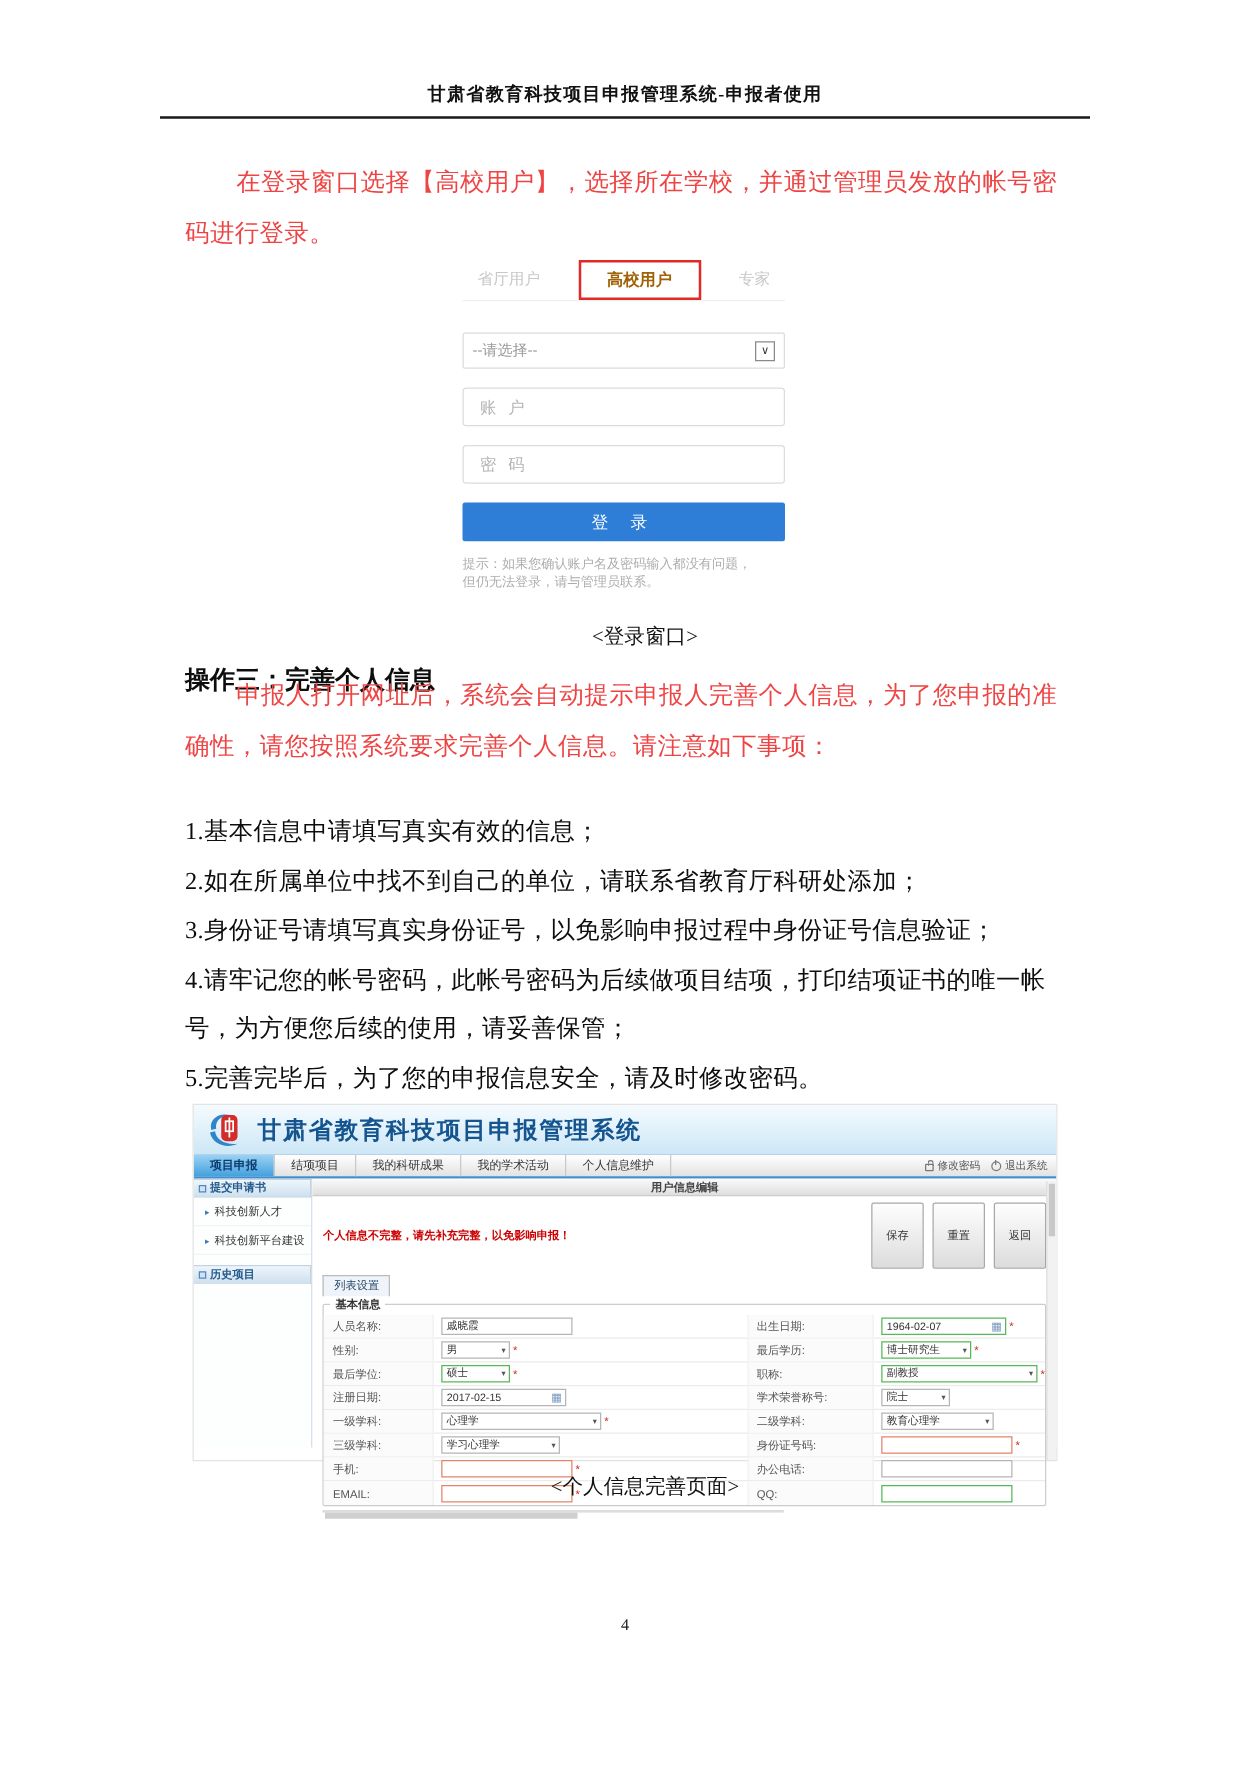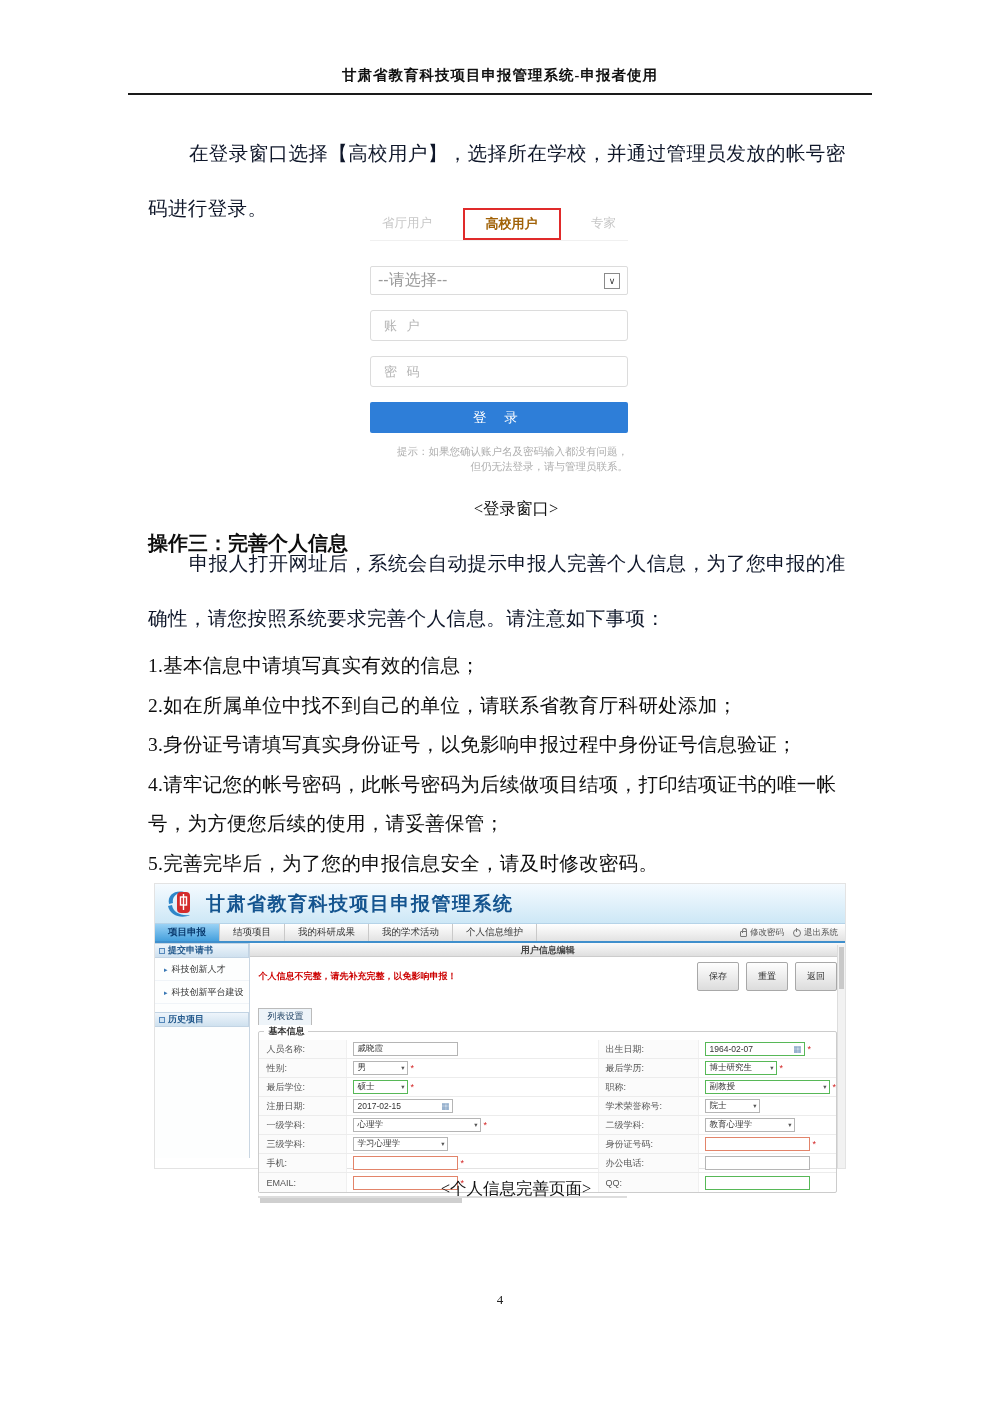--- a/index.html
+++ b/index.html
@@ -12,8 +12,8 @@
   .doc-rule { position:absolute; top:93px; left:128px; right:128px; border-top:2px solid #1a1a1a; }
 
   
-  .para { position:absolute; left:148px; width:707px; font-size:19.5px; line-height:55px;
-    color:#0f172a; text-indent:2.1em; letter-spacing:0.4px; }
+  .para { position:absolute; left:148px; width:707px; font-size:19.5px; line-height:41px;
+    color:#ef4444; text-indent:2.1em; letter-spacing:0.4px; }
   .para1 { top:126px; }
   .para2 { top:536px; }
   .caption { position:absolute; left:16px; width:100%; text-align:center; font-size:16.5px; color:#111; }

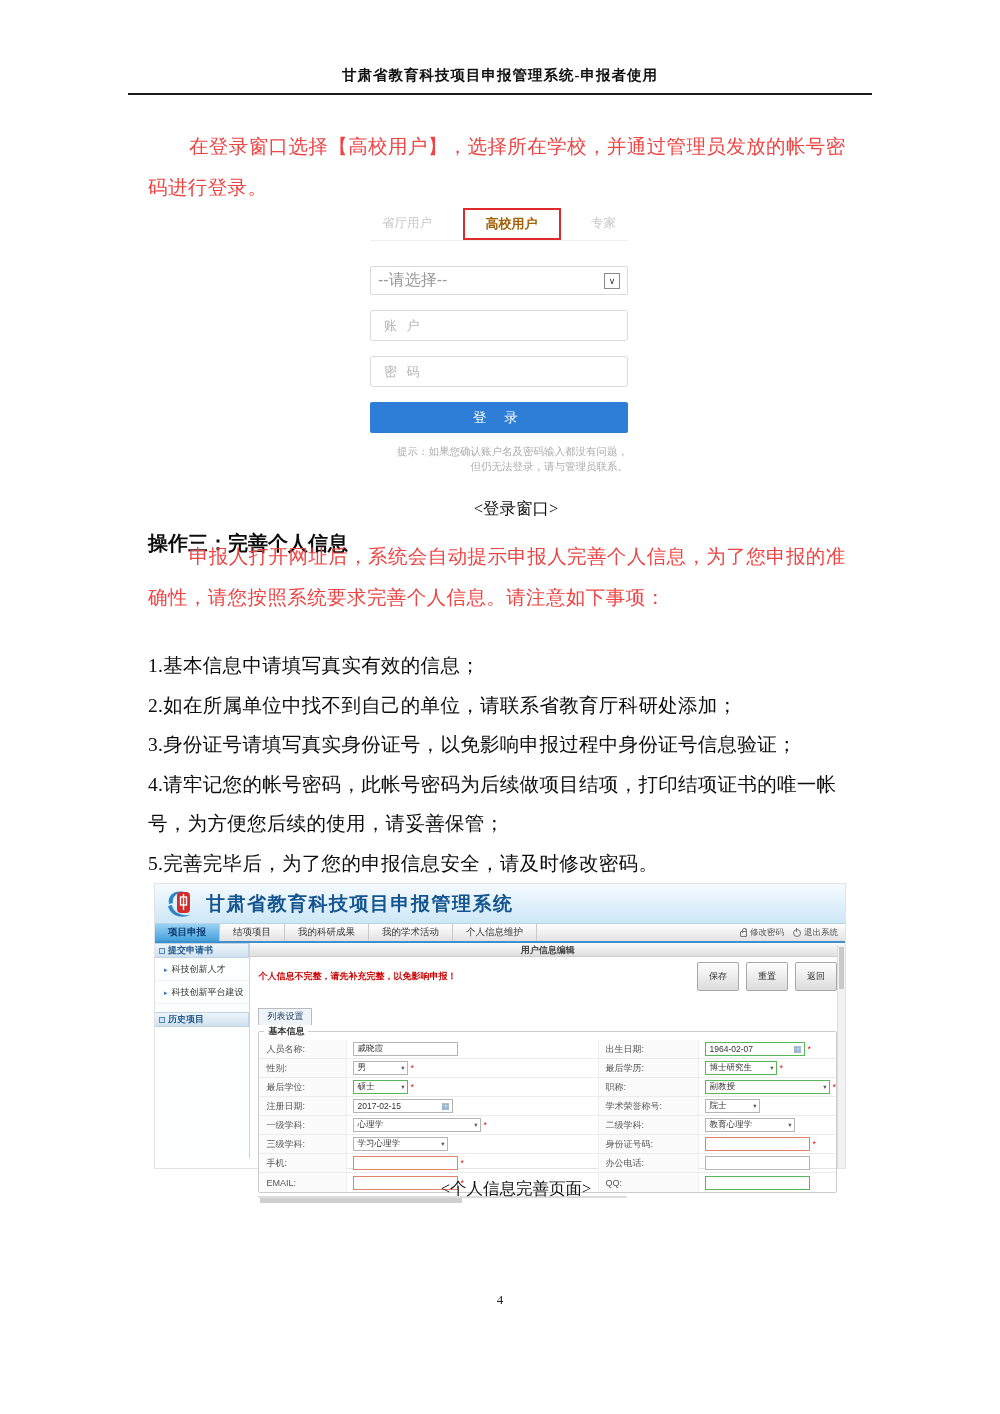--- a/index.html
+++ b/index.html
@@ -32,7 +32,7 @@
   .login-tab.active { border:2px solid #e02a2a; padding:5px 21px; color:#a16207; font-weight:bold; font-size:13px; background:#fff; }
   .login-select { margin-top:25px; height:29px; border:1px solid #dcdcdc; border-radius:2px;
     display:flex; align-items:center; justify-content:space-between; padding:0 7px; }
-  .login-select .sel-text { font-size:16px; color:#9a9a9a; }
+  .login-select .sel-text { font-size:12px; color:#9a9a9a; }
   .sel-arrow-box { width:16px; height:16px; border:1px solid #8a8a8a; display:flex; align-items:center;
     justify-content:center; font-size:9px; color:#333; background:#fff; }
   .login-input { width:100%; height:31px; margin-top:15px; border:1px solid #dcdcdc; border-radius:3px;

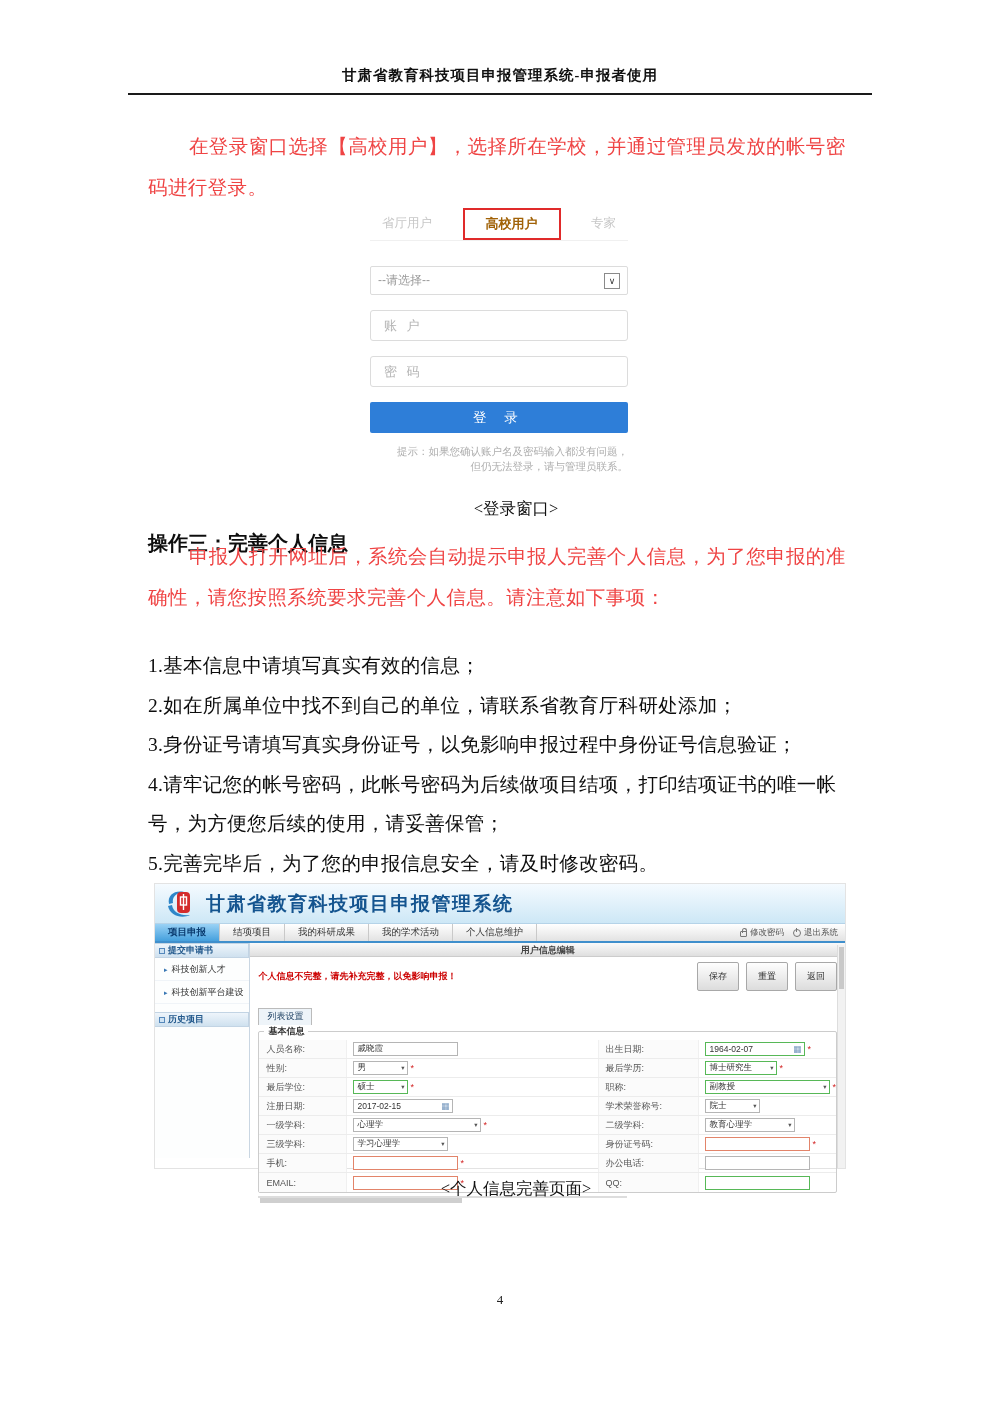--- a/index.html
+++ b/index.html
@@ -41,7 +41,7 @@
   .login-input::placeholder { color:#b5b5b5; }
   .login-btn { width:100%; height:31px; margin-top:15px; background:#2e7ed8; border:none; border-radius:2px;
     color:#fff; font-size:13.5px; letter-spacing:7px; cursor:pointer; }
-  .login-hint { margin-top:11px; text-align:right; font-size:10.5px; line-height:15px; color:#adadad; }
+  .login-hint { margin-top:11px; text-align:left; font-size:10.5px; line-height:15px; color:#adadad; }
 
   
   .app-shot { position:absolute; left:155px; top:884px; width:690px; height:284px;

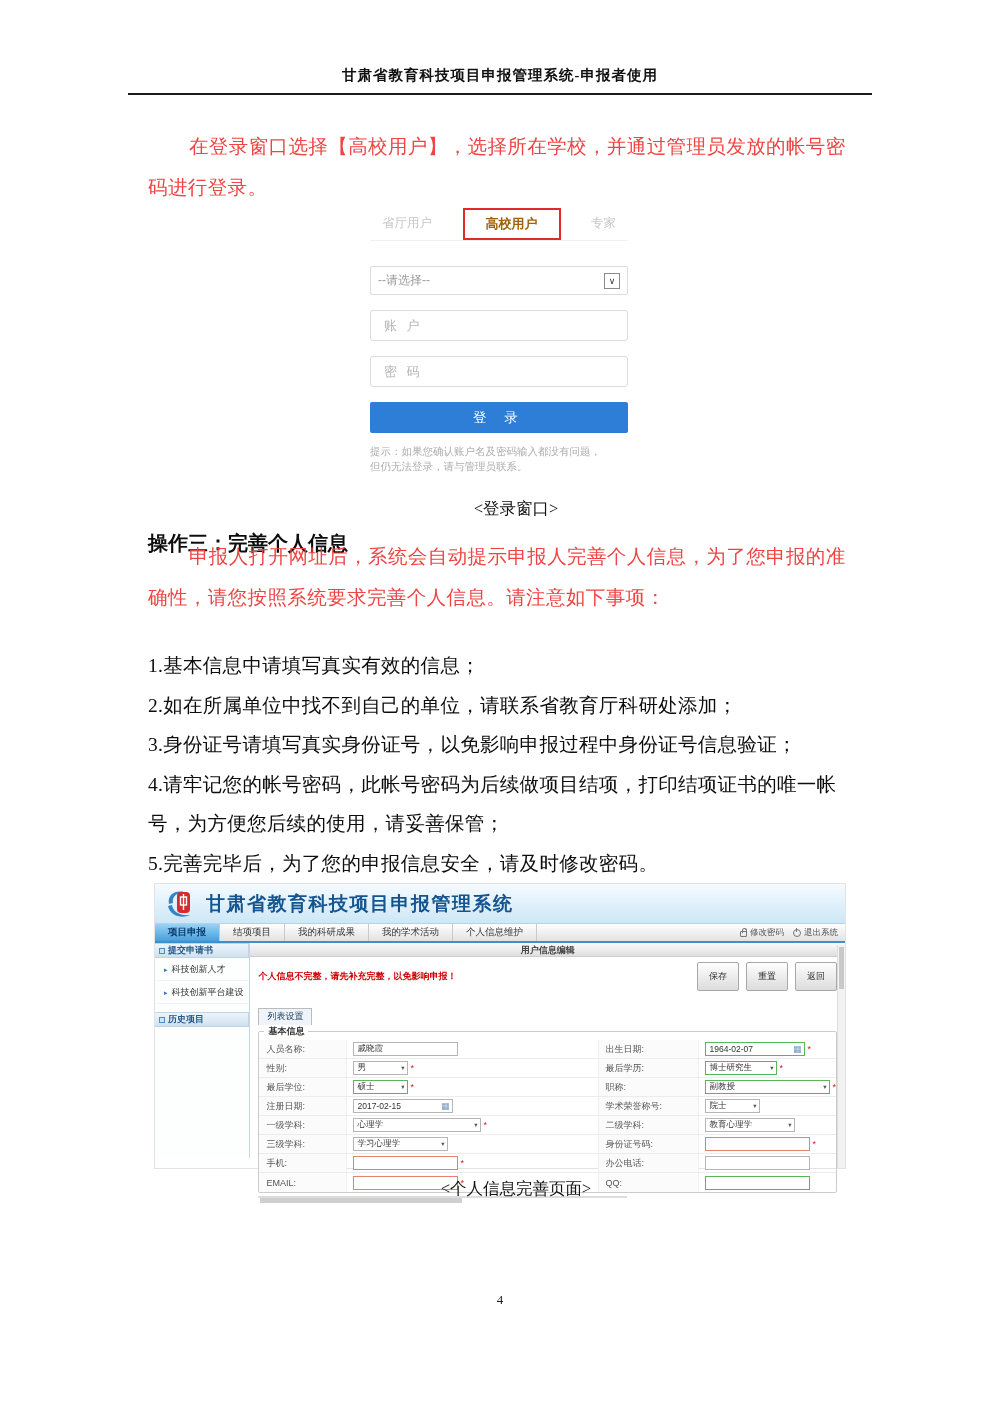--- a/index.html
+++ b/index.html
@@ -72,7 +72,7 @@
   .warn-row { display:flex; align-items:center; padding:5px 8px 3px 8px; }
   .warn-text { flex:1; color:#cc0000; font-weight:bold; font-size:9px; }
   .btn-row { display:flex; gap:7px; }
-  .mini-btn { font-size:9px; padding:7px 11px; background:linear-gradient(#fefefe,#dcdcdc);
+  .mini-btn { font-size:9px; padding:19px 11px; background:linear-gradient(#fefefe,#dcdcdc);
     border:1px solid #a8a8a8; border-radius:2px; color:#333; cursor:pointer;
     font-family:"Liberation Sans","DejaVu Sans",sans-serif; }
   .tab-row { padding-left:8px; margin-top:11px; }

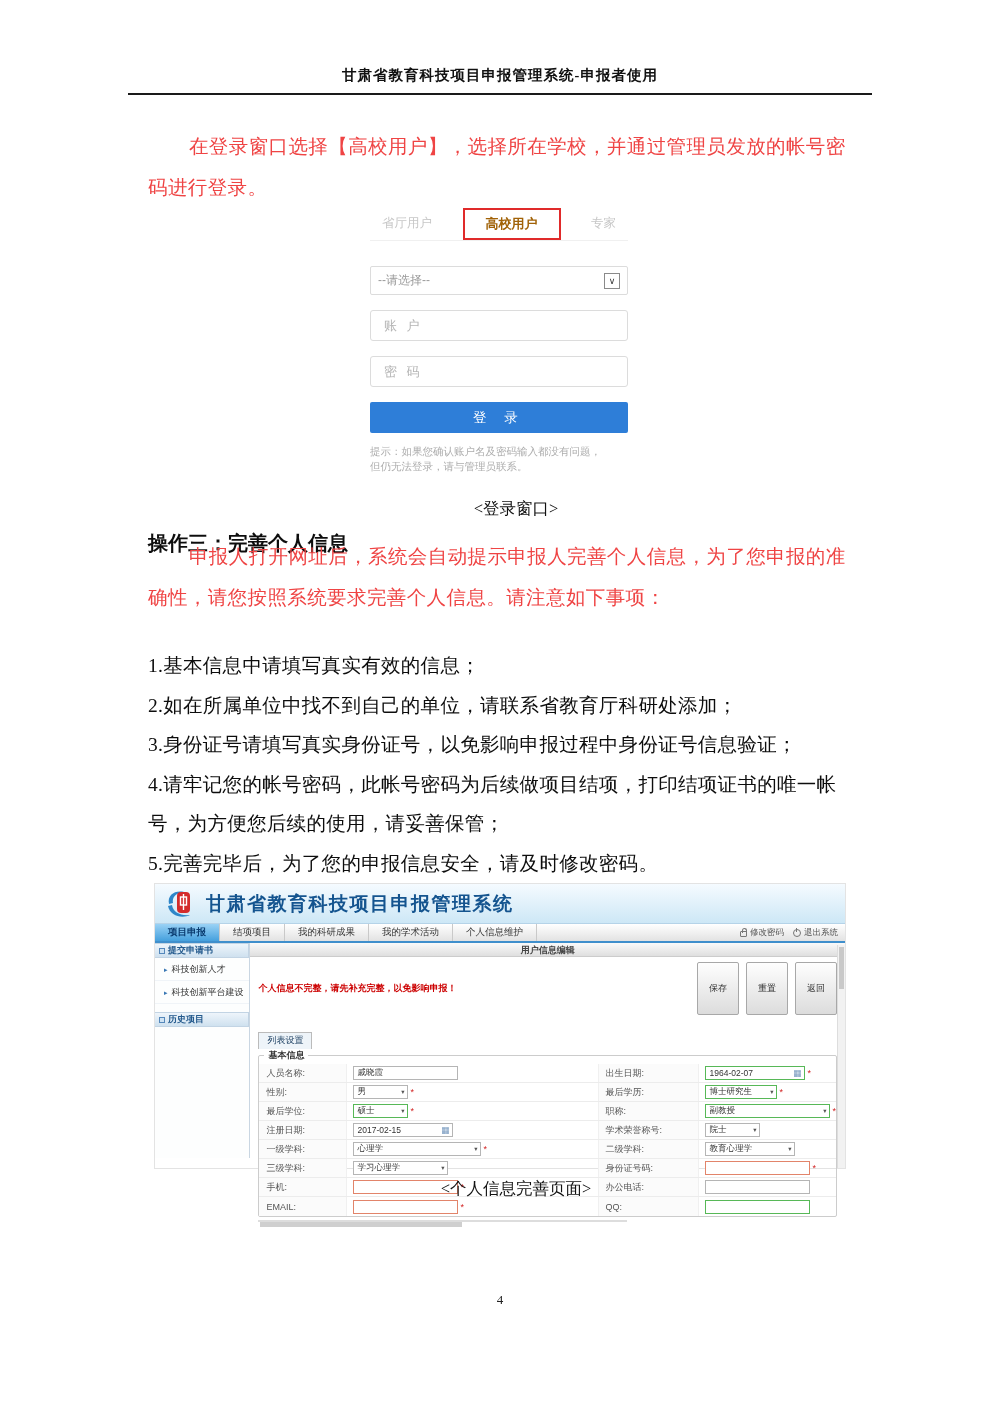--- a/index.html
+++ b/index.html
@@ -75,7 +75,7 @@
   .mini-btn { font-size:9px; padding:19px 11px; background:linear-gradient(#fefefe,#dcdcdc);
     border:1px solid #a8a8a8; border-radius:2px; color:#333; cursor:pointer;
     font-family:"Liberation Sans","DejaVu Sans",sans-serif; }
-  .tab-row { padding-left:8px; margin-top:11px; }
+  .tab-row { padding-left:8px; margin-top:0; }
   .list-tab { display:inline-block; font-size:9px; border:1px solid #bbb; border-bottom:none;
     background:#eef4f9; padding:1px 8px 2px 8px; color:#246; }
   fieldset.basic { margin:0 8px; border:1px solid #ccc; border-radius:2px; padding:2px 0 0 0; }

